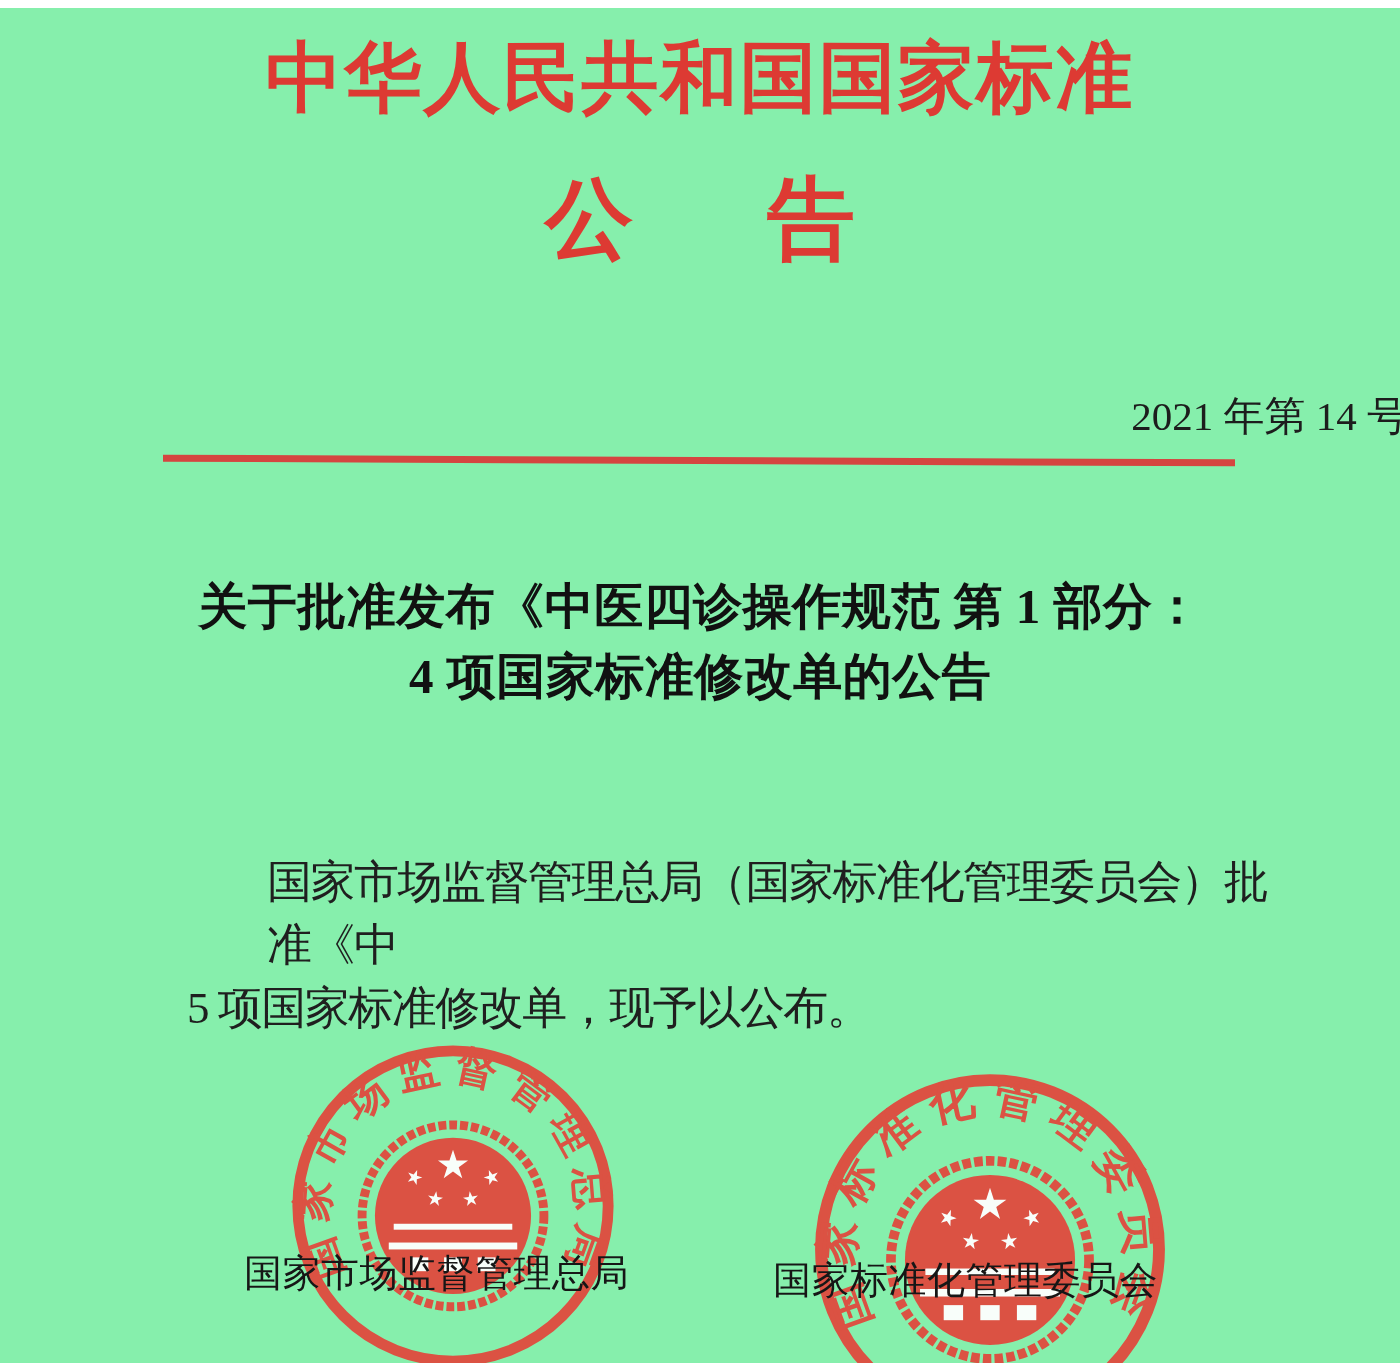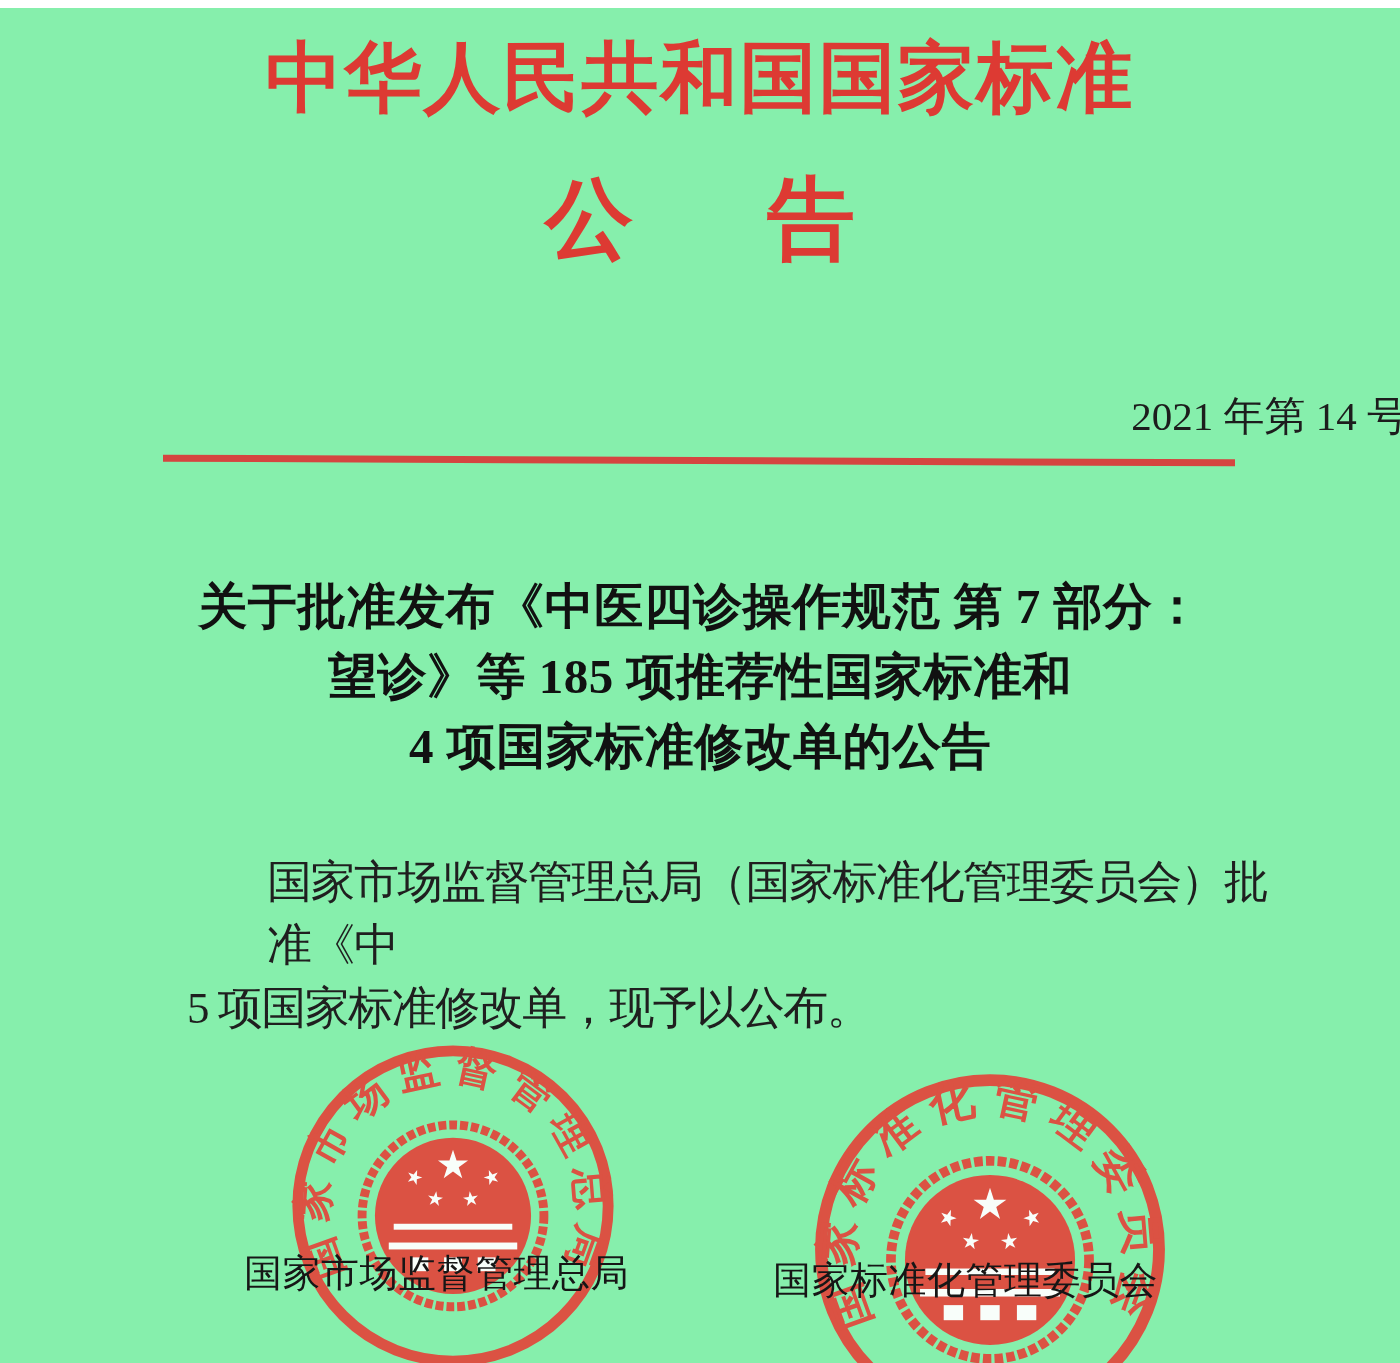--- a/index.html
+++ b/index.html
@@ -161,7 +161,7 @@
   <div class="red-rule"></div>
 
   <div class="heading">
-    <div>关于批准发布《中医四诊操作规范 第 7 部分：</div>
+    <div>关于批准发布《中医四诊操作规范 第 1 部分：</div>
     <div>望诊》等 185 项推荐性国家标准和</div>
     <div>4 项国家标准修改单的公告</div>
   </div>

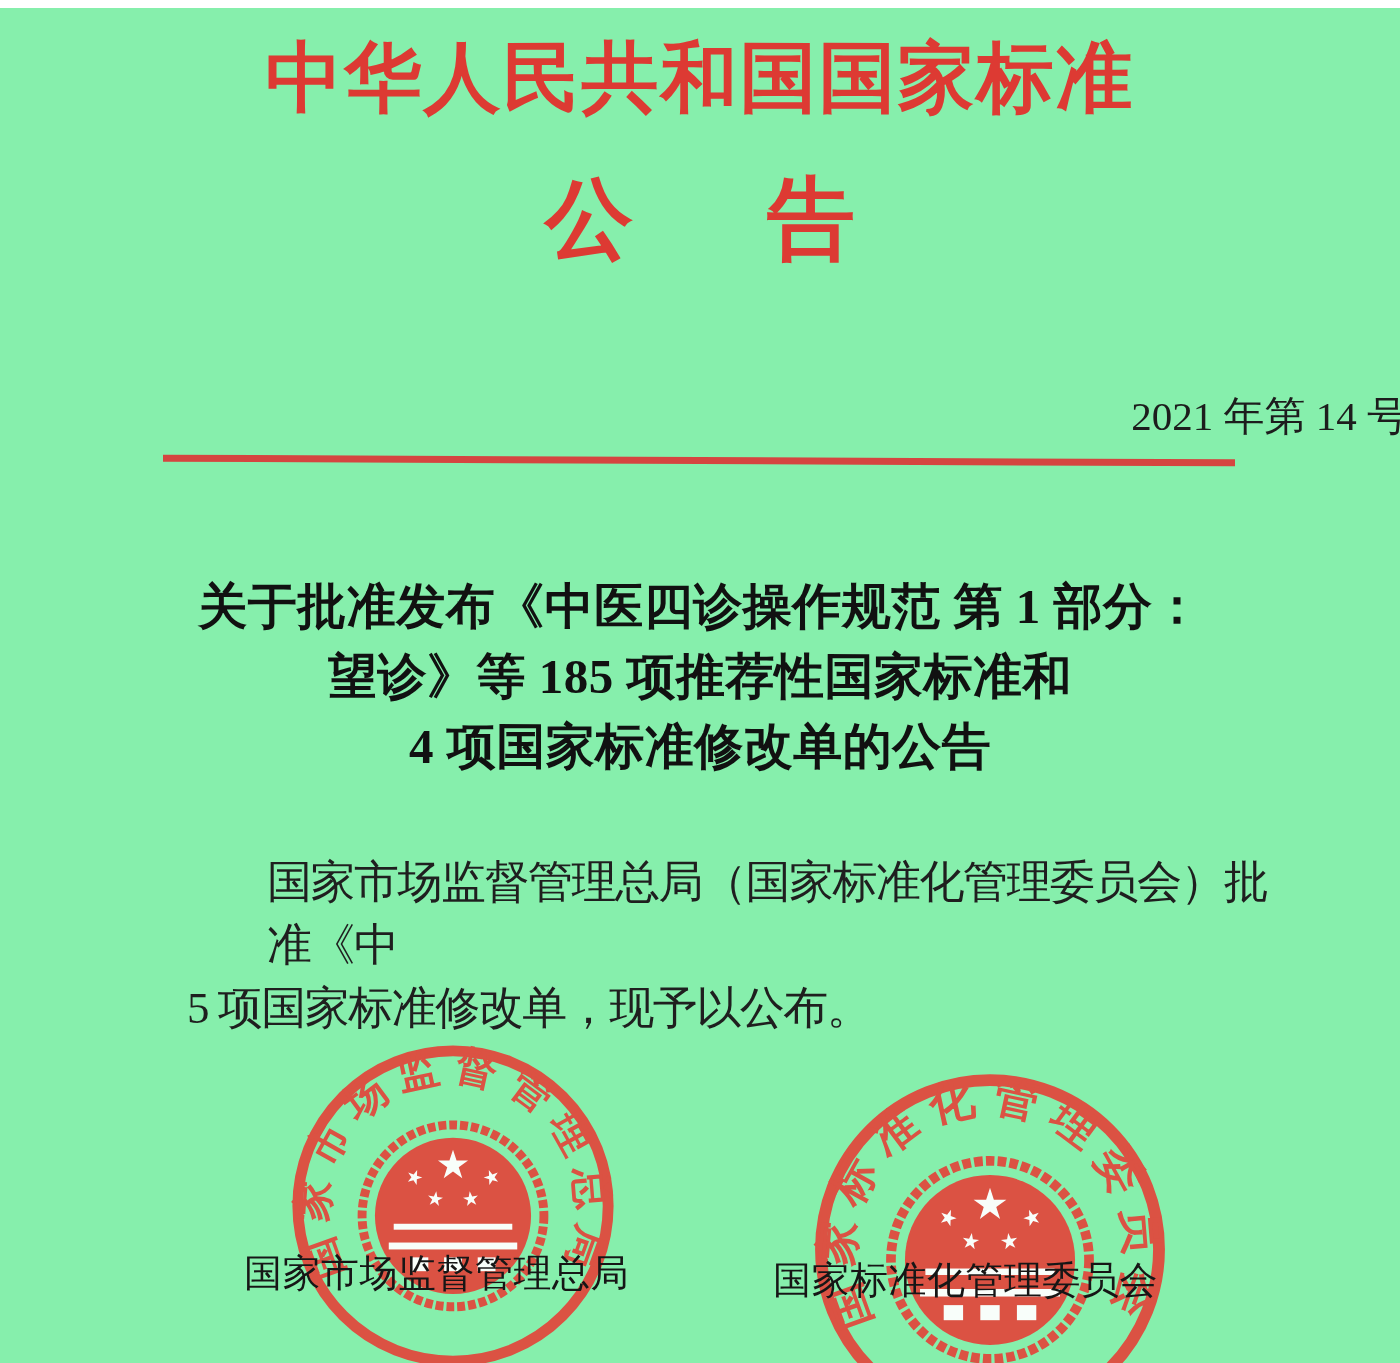--- a/index.html
+++ b/index.html
@@ -162,7 +162,6 @@
 
   <div class="heading">
     <div>关于批准发布《中医四诊操作规范 第 1 部分：</div>
-    <div>望诊》等 185 项推荐性国家标准和</div>
     <div>4 项国家标准修改单的公告</div>
   </div>
 

